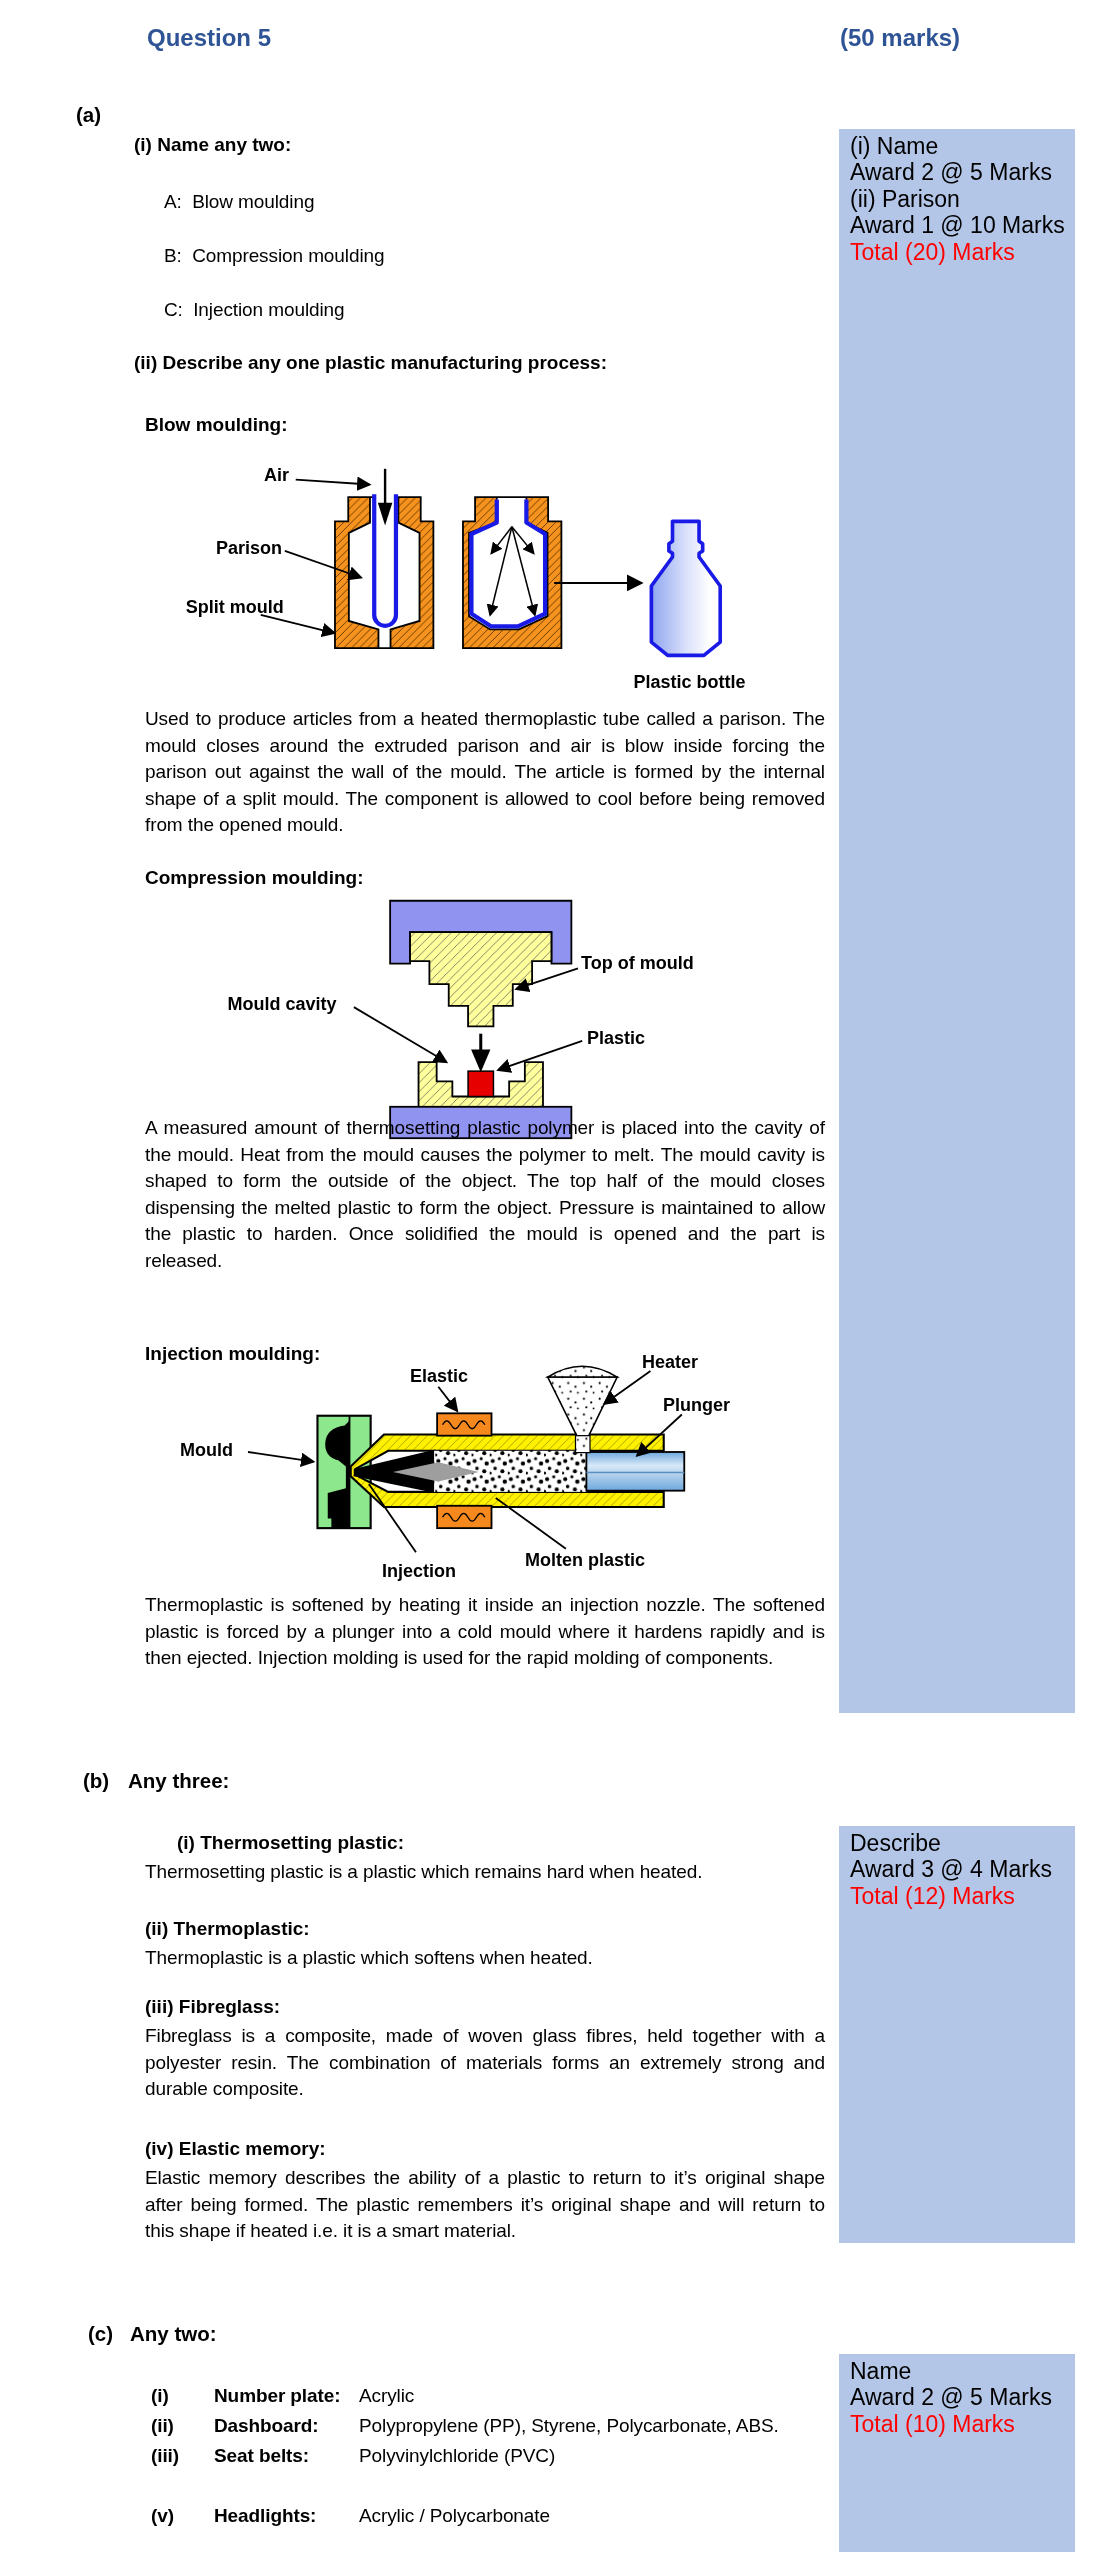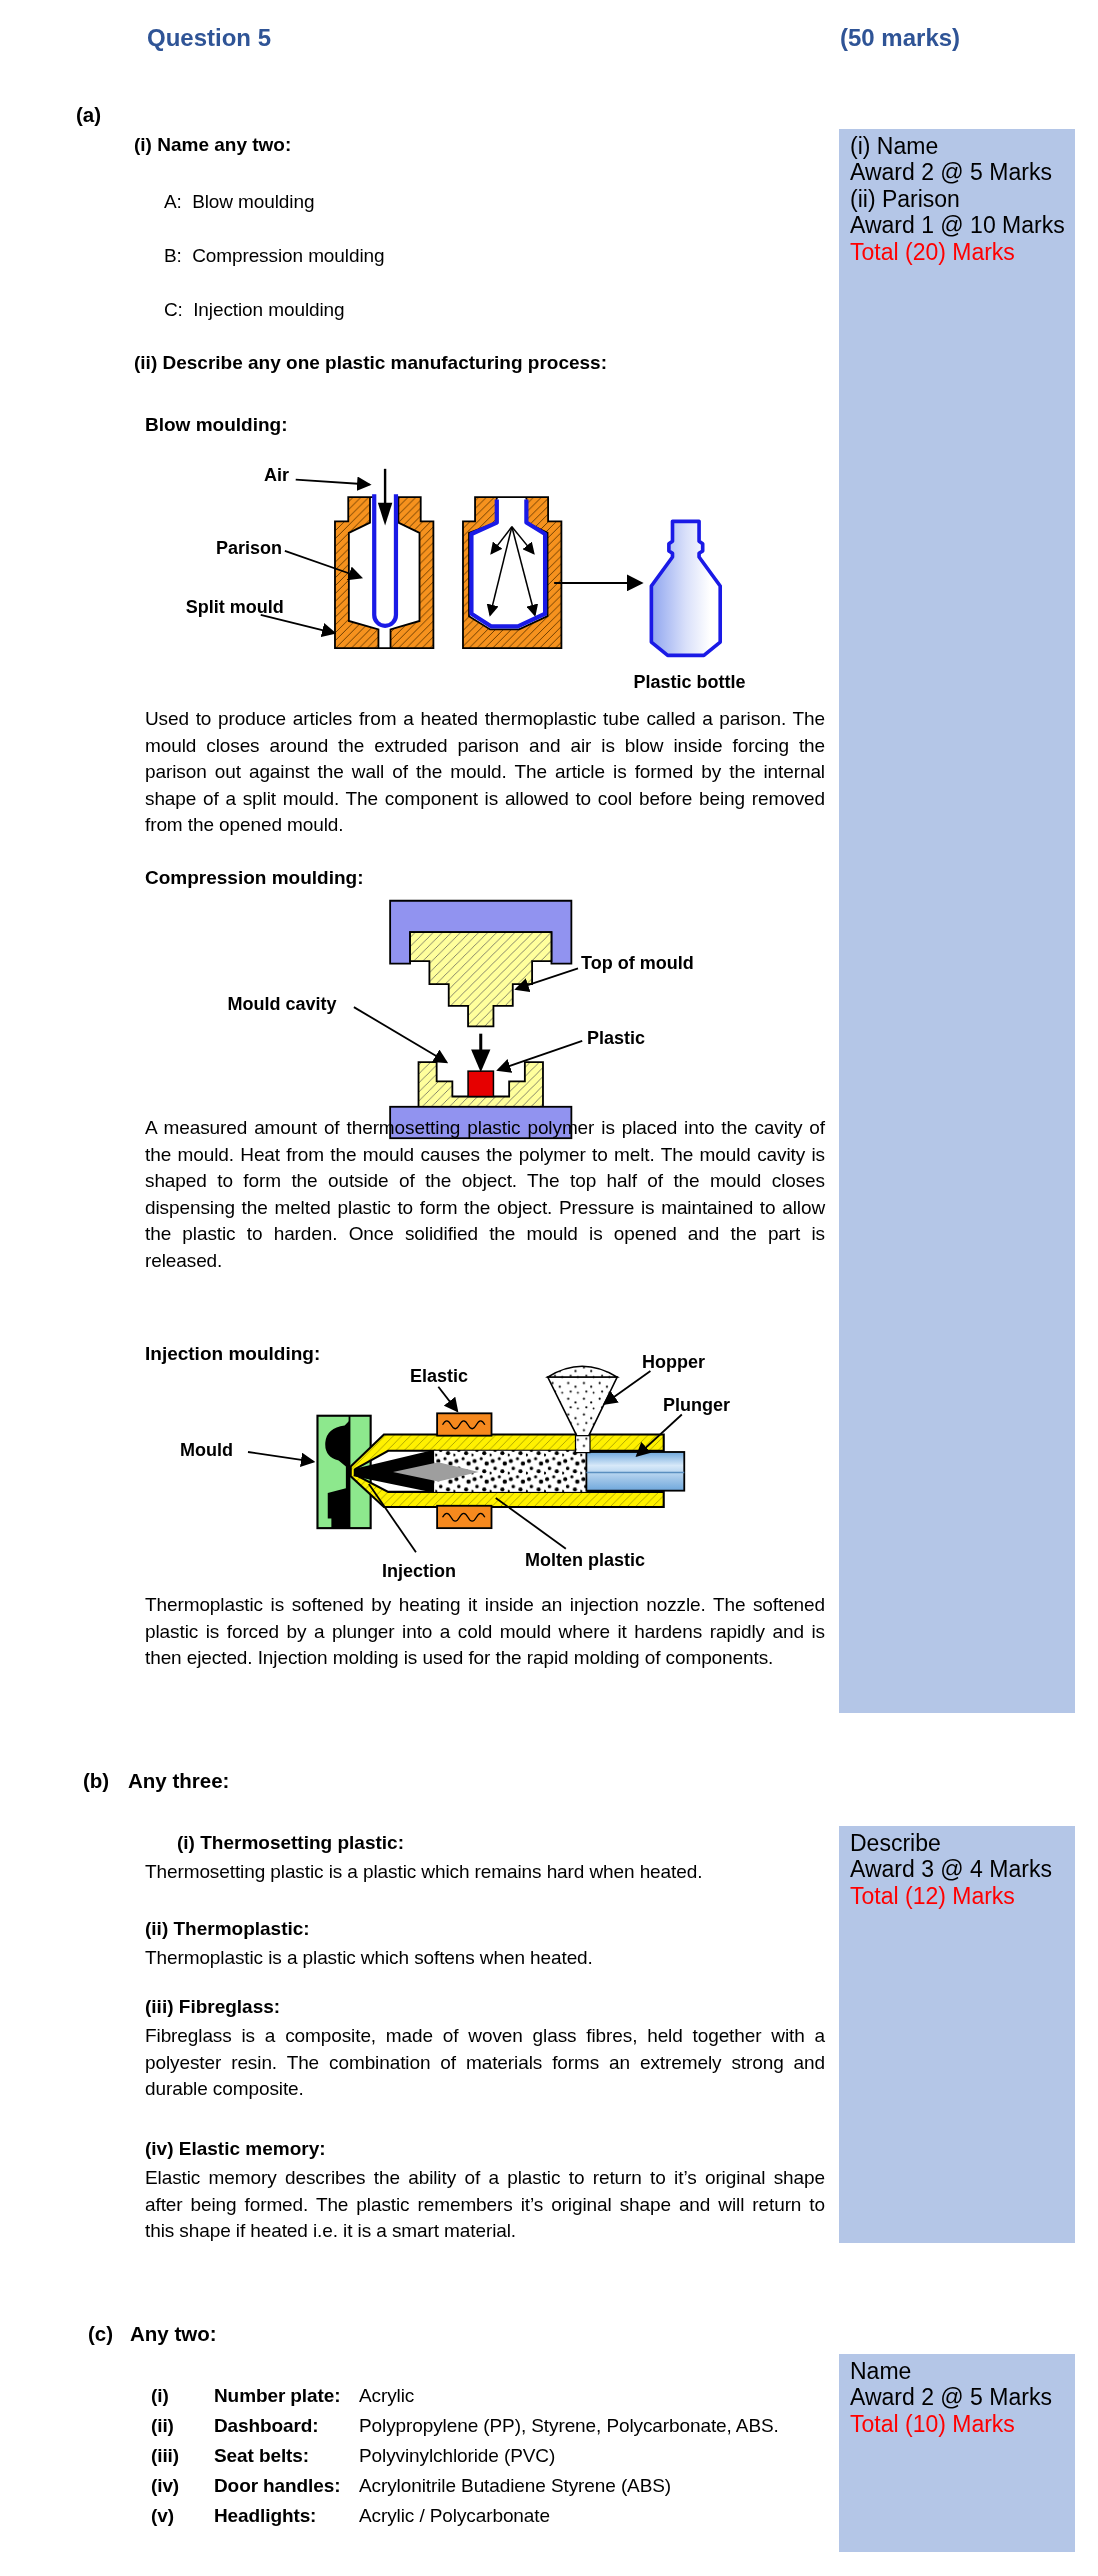--- a/index.html
+++ b/index.html
@@ -184,7 +184,7 @@
     </svg>
     <div class="dlabel" style="left:71px;top:92px;">Mould</div>
     <div class="dlabel" style="left:301px;top:18px;">Elastic</div>
-    <div class="dlabel" style="left:533px;top:3.6px;">Hopper</div>
+    <div class="dlabel" style="left:533px;top:3.6px;">Heater</div>
     <div class="dlabel" style="left:554px;top:47px;">Plunger</div>
     <div class="dlabel" style="left:416px;top:202px;">Molten plastic</div>
     <div class="dlabel" style="left:273px;top:213px;">Injection</div>

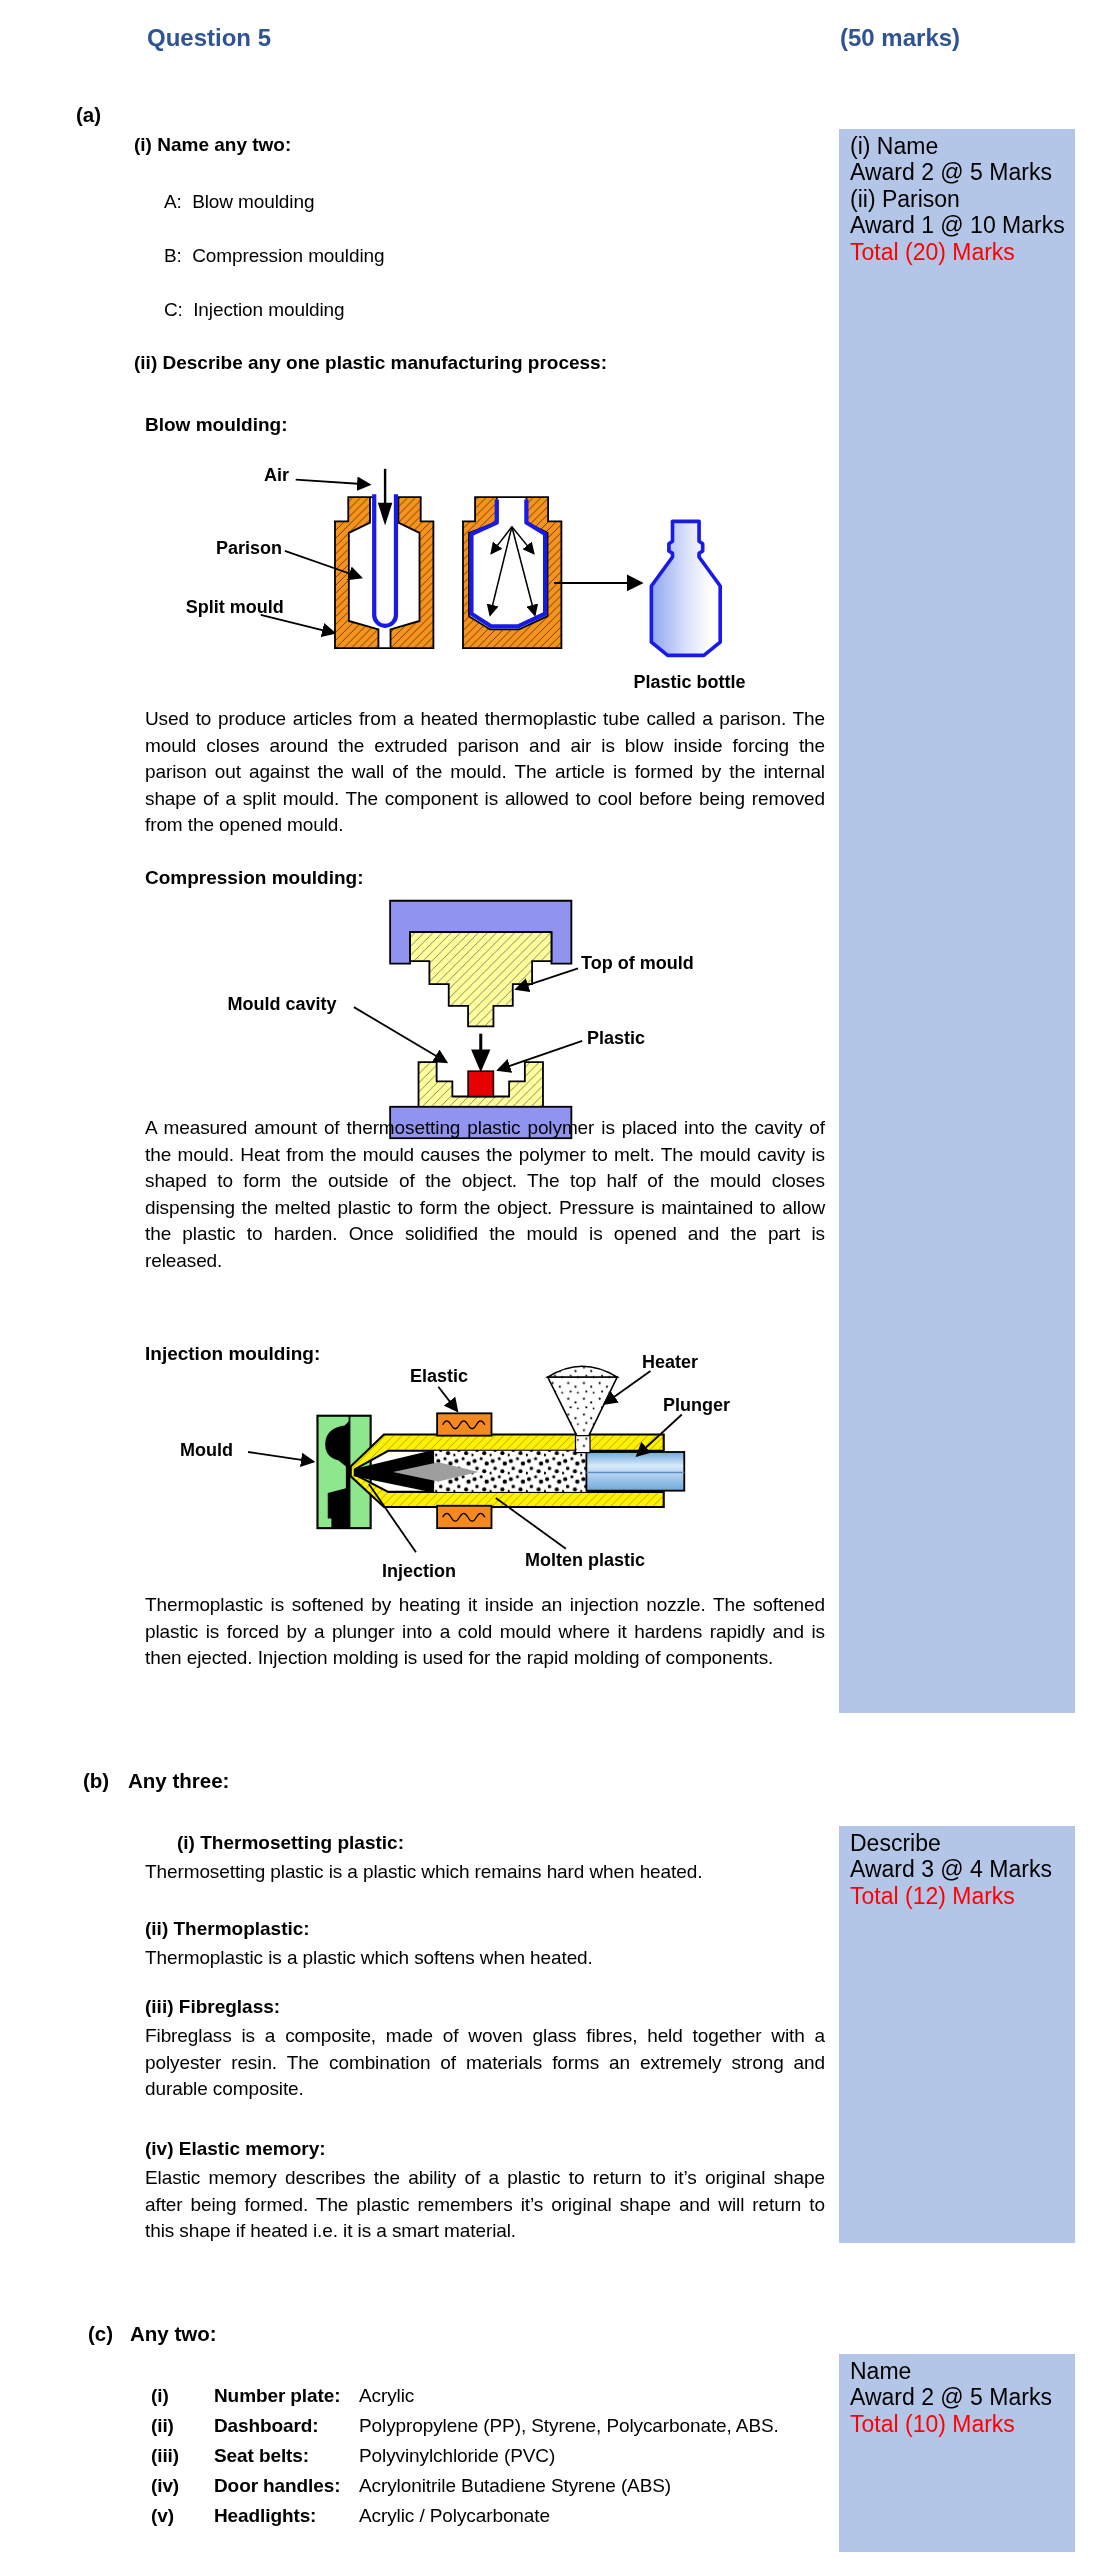--- a/index.html
+++ b/index.html
@@ -227,7 +227,6 @@
   <div class="abs body-t nw" style="left:151px;top:2383px;"><span class="ckey">(i)</span><span class="cterm">Number plate:</span><span>Acrylic</span></div>
   <div class="abs body-t nw" style="left:151px;top:2413px;"><span class="ckey">(ii)</span><span class="cterm">Dashboard:</span><span>Polypropylene (PP), Styrene, Polycarbonate, ABS.</span></div>
   <div class="abs body-t nw" style="left:151px;top:2443px;"><span class="ckey">(iii)</span><span class="cterm">Seat belts:</span><span>Polyvinylchloride (PVC)</span></div>
-  <div class="abs body-t nw" style="left:151px;top:2473px;"><span class="ckey">(iv)</span><span class="cterm">Door handles:</span><span>Acrylonitrile Butadiene Styrene (ABS)</span></div>
   <div class="abs body-t nw" style="left:151px;top:2503px;"><span class="ckey">(v)</span><span class="cterm">Headlights:</span><span>Acrylic / Polycarbonate</span></div>
 
   <div class="abs mbox" style="left:839px;top:2354px;width:236px;height:198px;">

